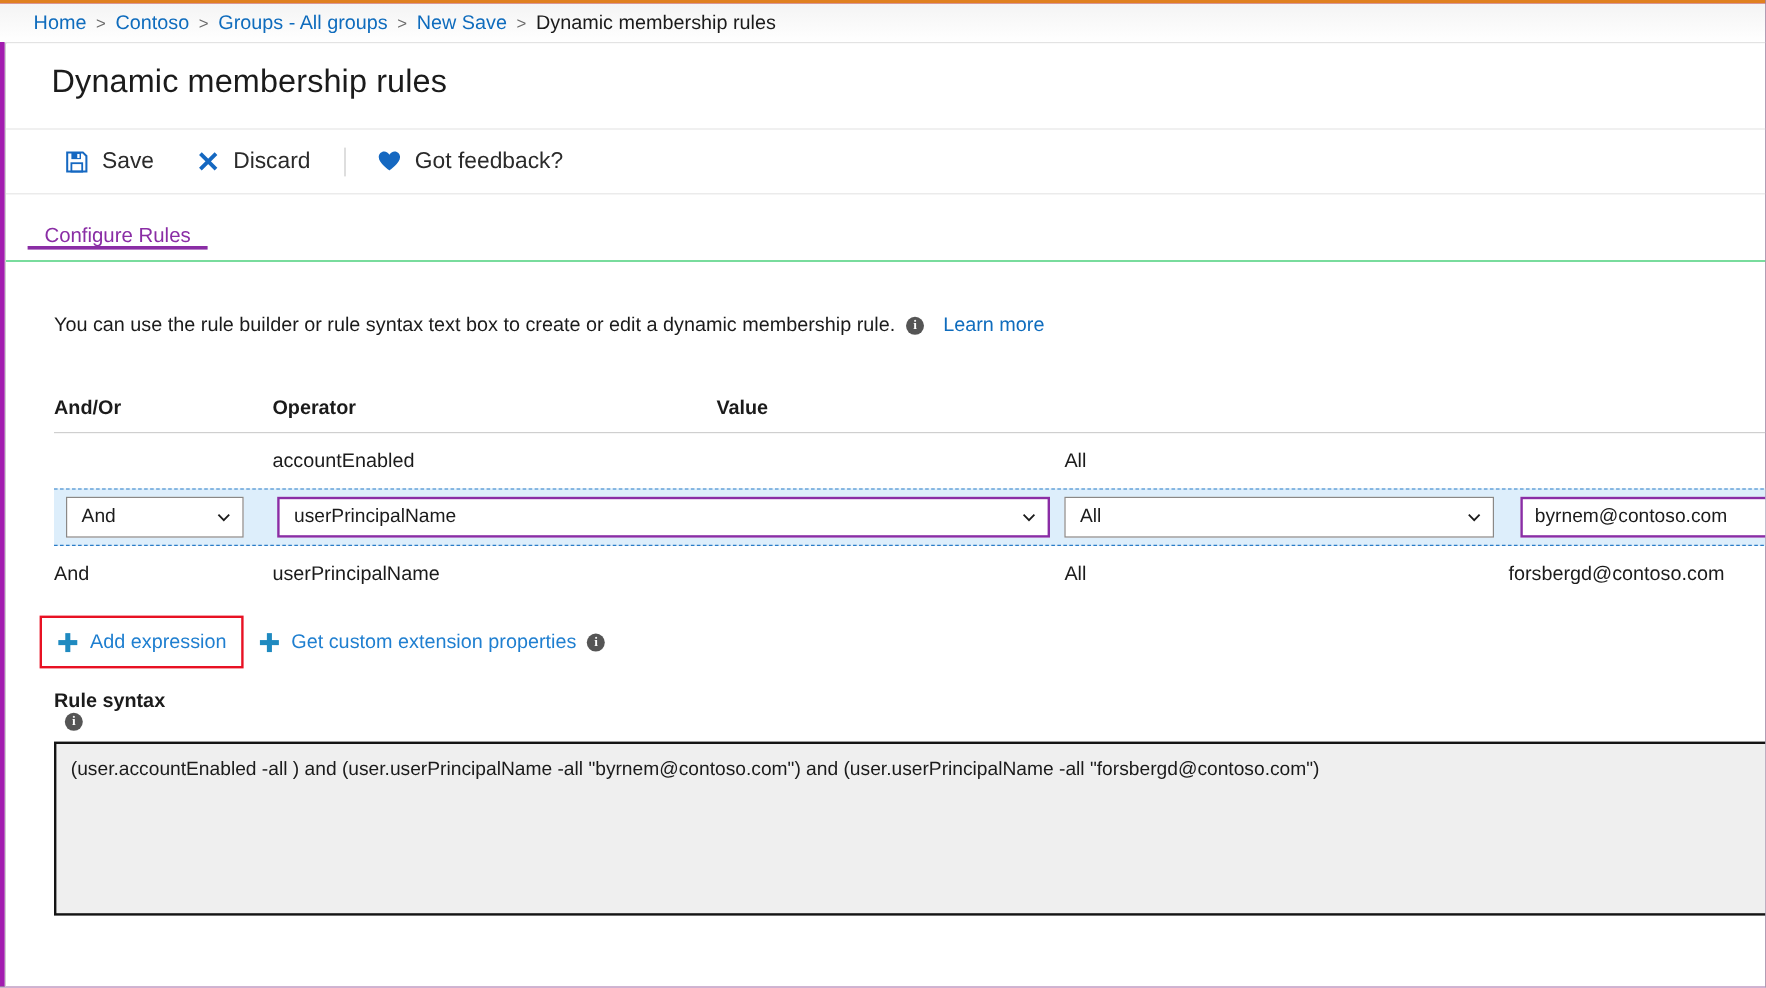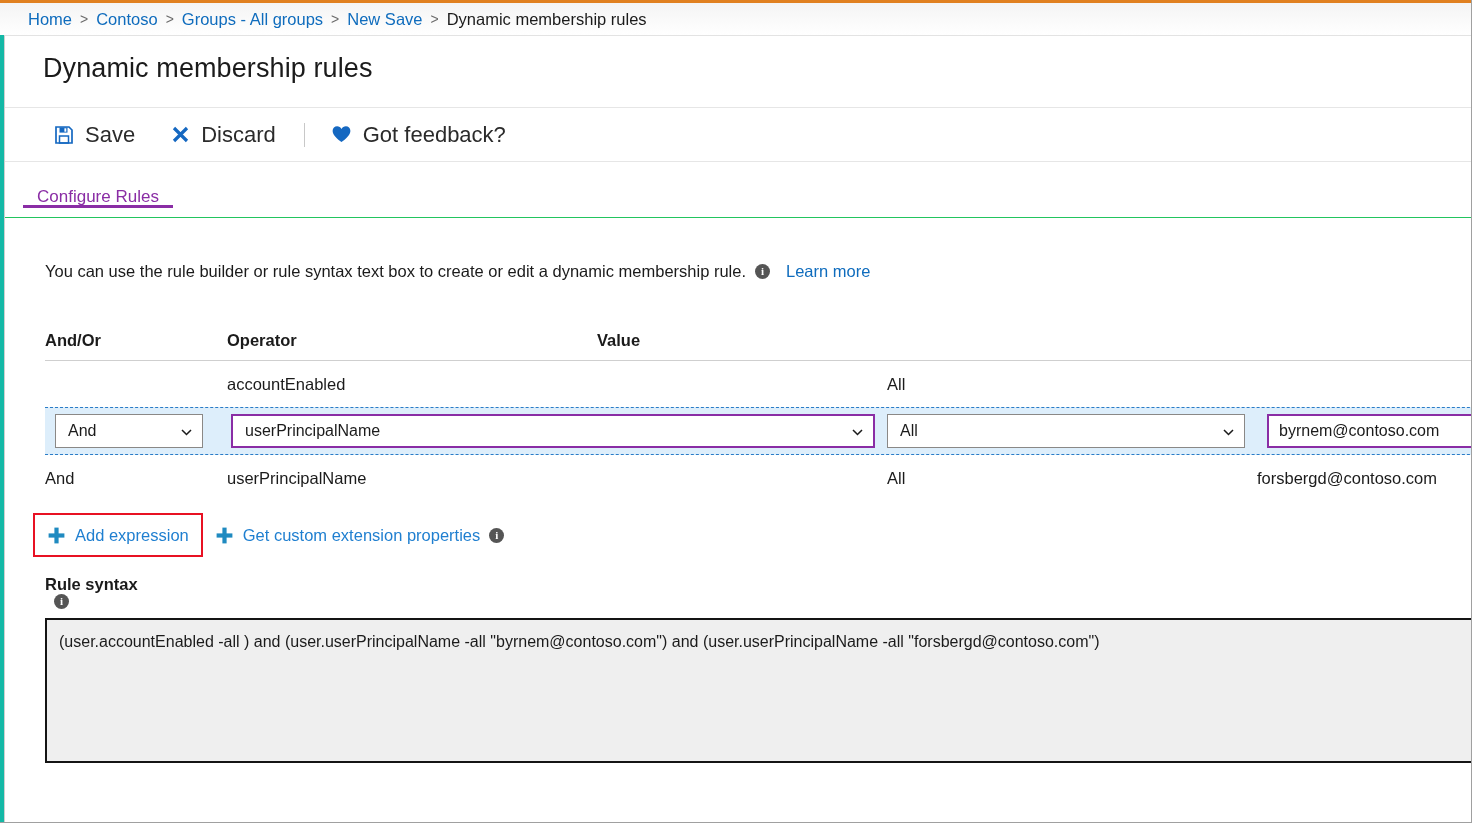--- a/index.html
+++ b/index.html
@@ -15,7 +15,7 @@
   #app {
     position: relative;
     width: 1472px; height: 823px;
-    background: #14b8a6;
+    background: #a21caf;
     border-right: 1px solid #a0a0a0;
     border-bottom: 1px solid #a0a0a0;
     overflow: hidden;

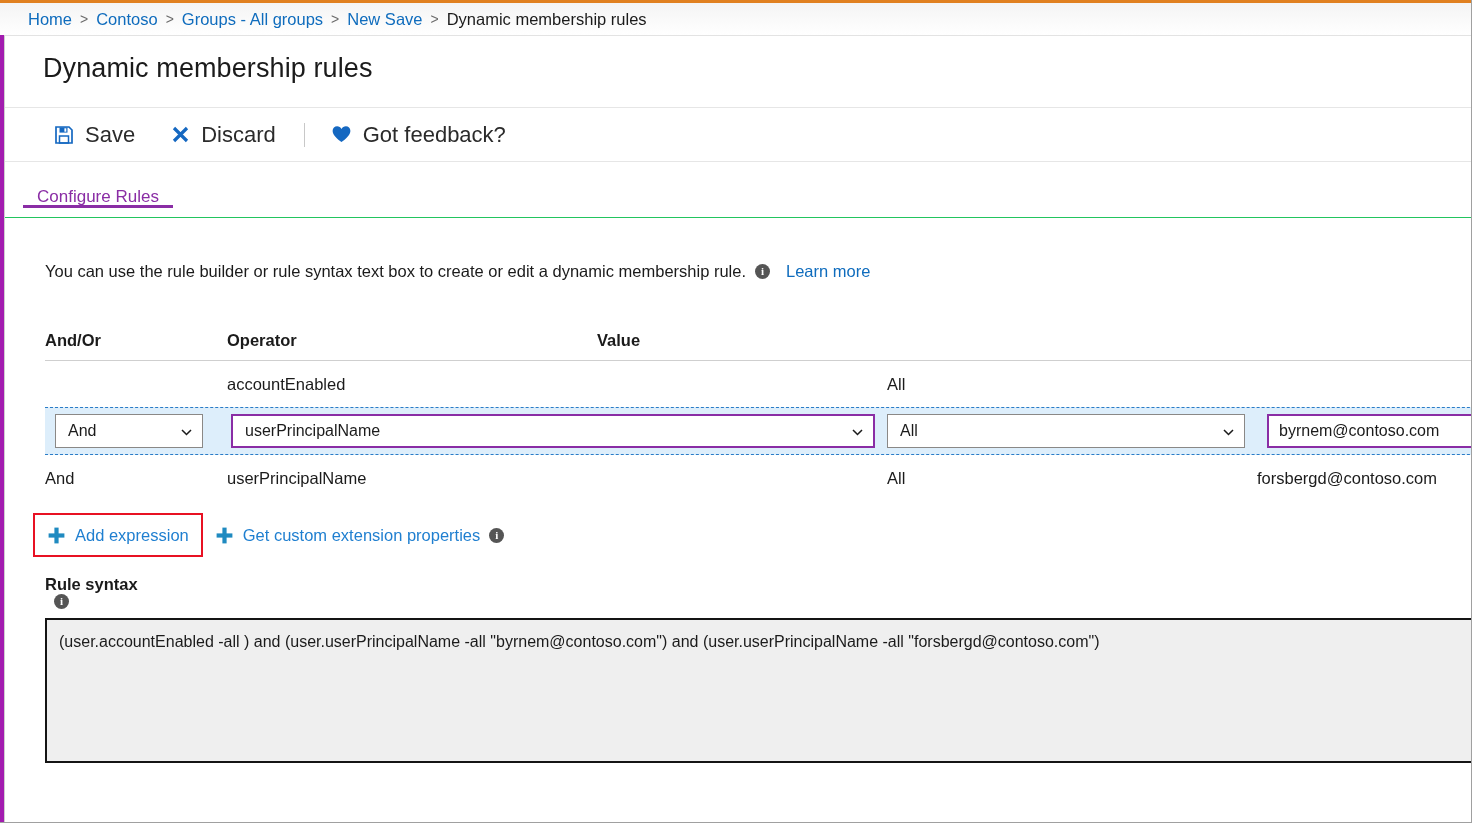--- a/index.html
+++ b/index.html
@@ -90,7 +90,7 @@
     padding: 0 12px;
     margin-right: 10px;
     cursor: pointer;
-    font-size: 22px;
+    font-size: 19px;
     color: #2b2b2b;
     border-radius: 2px;
   }

